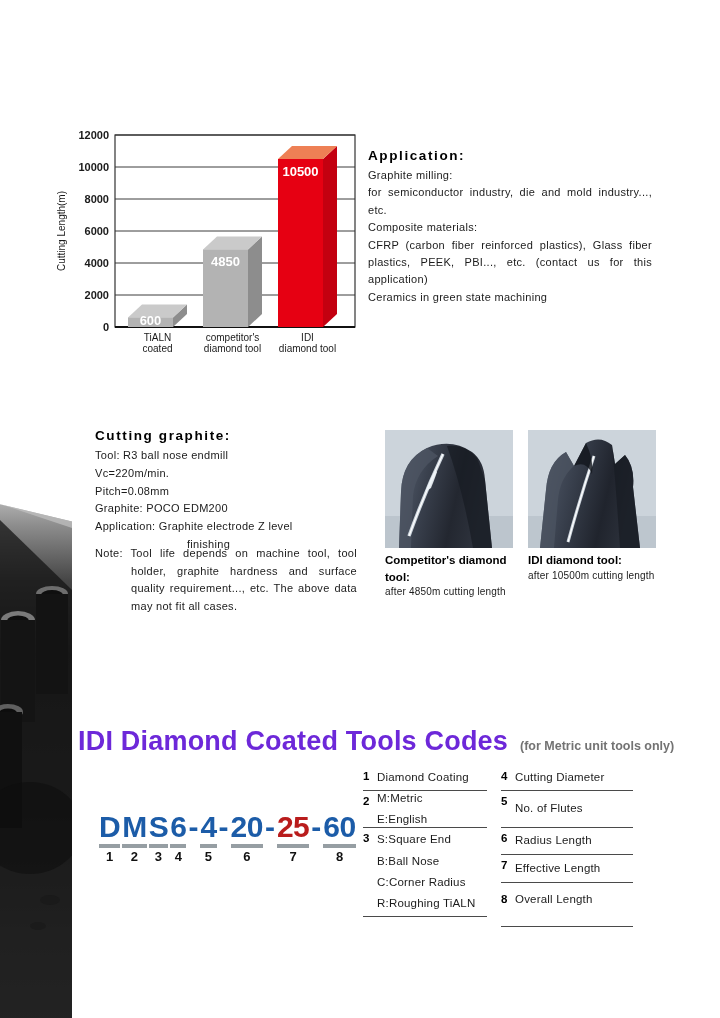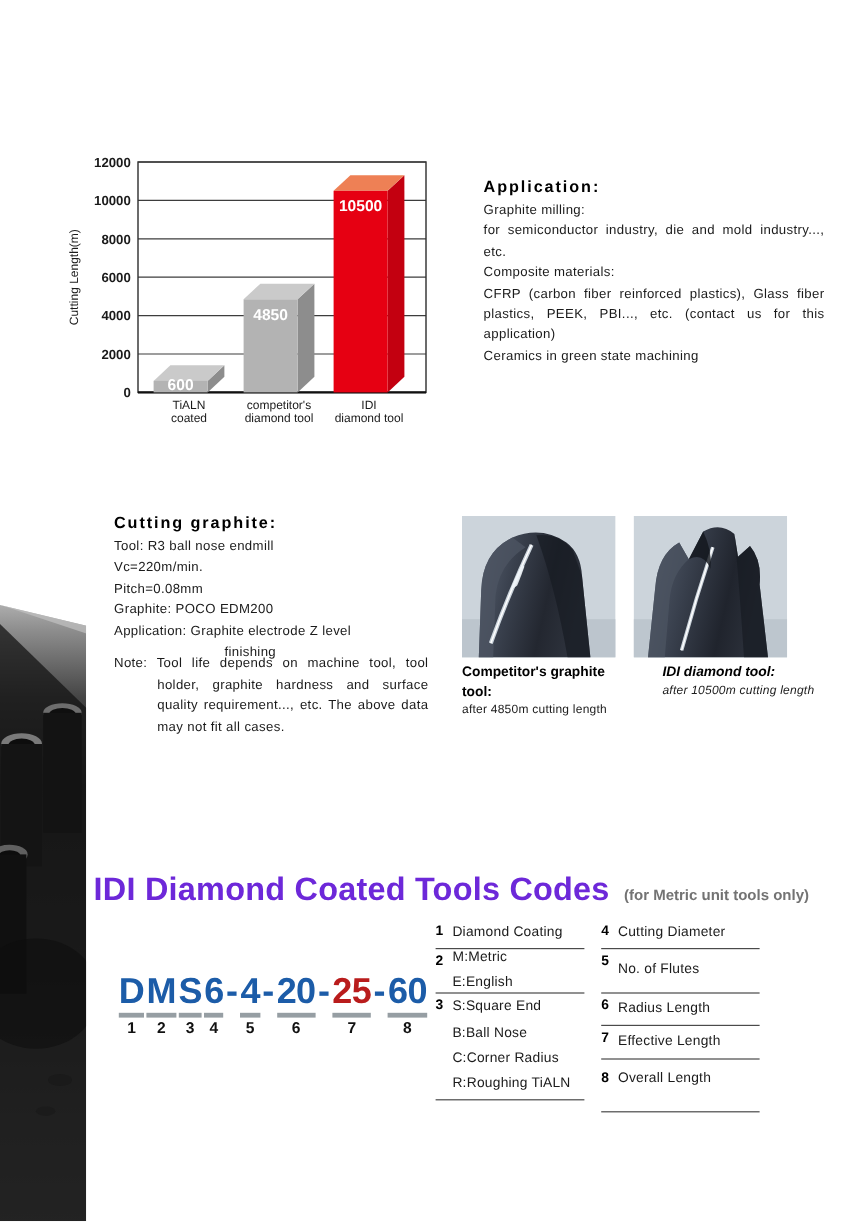--- a/index.html
+++ b/index.html
@@ -11,7 +11,7 @@
   
   .chart-wrap{position:absolute;left:55px;top:115px;width:310px;height:250px;}
   
-  .application{position:absolute;left:403px;top:148px;width:284px;}
+  .application{position:absolute;left:368px;top:148px;width:284px;}
   .blk-heading{font-size:13.5px;font-weight:bold;letter-spacing:1.6px;color:#000;margin:0 0 4px 0;}
   .application p{margin:0;font-size:11px;line-height:1.58;letter-spacing:.3px;text-align:justify;}
   

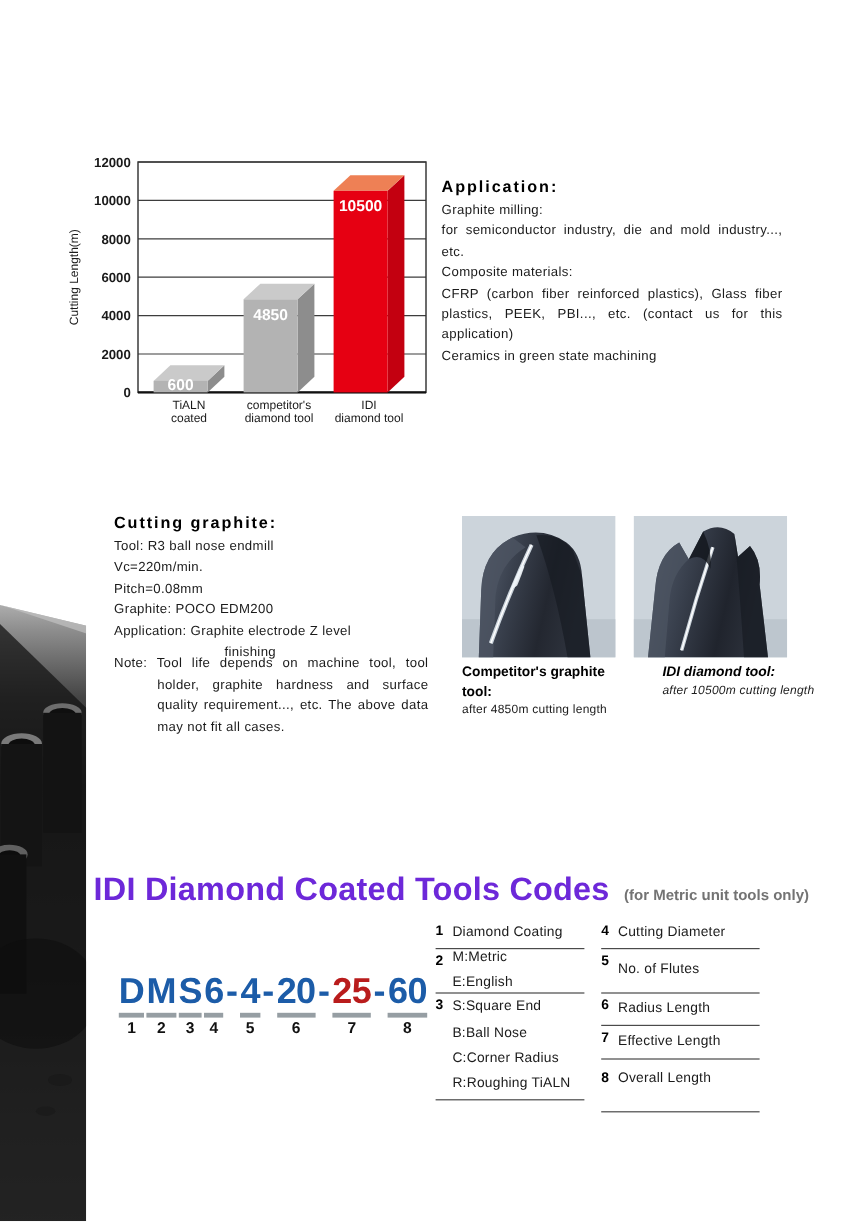--- a/index.html
+++ b/index.html
@@ -162,7 +162,7 @@
   </div>
 
   <div class="caption c1">
-    <div class="ctitle">Competitor's graphite tool:</div>
+    <div class="ctitle">Competitor's diamond tool:</div>
     <div class="ctext">after 4850m cutting length</div>
   </div>
   <div class="caption c2">

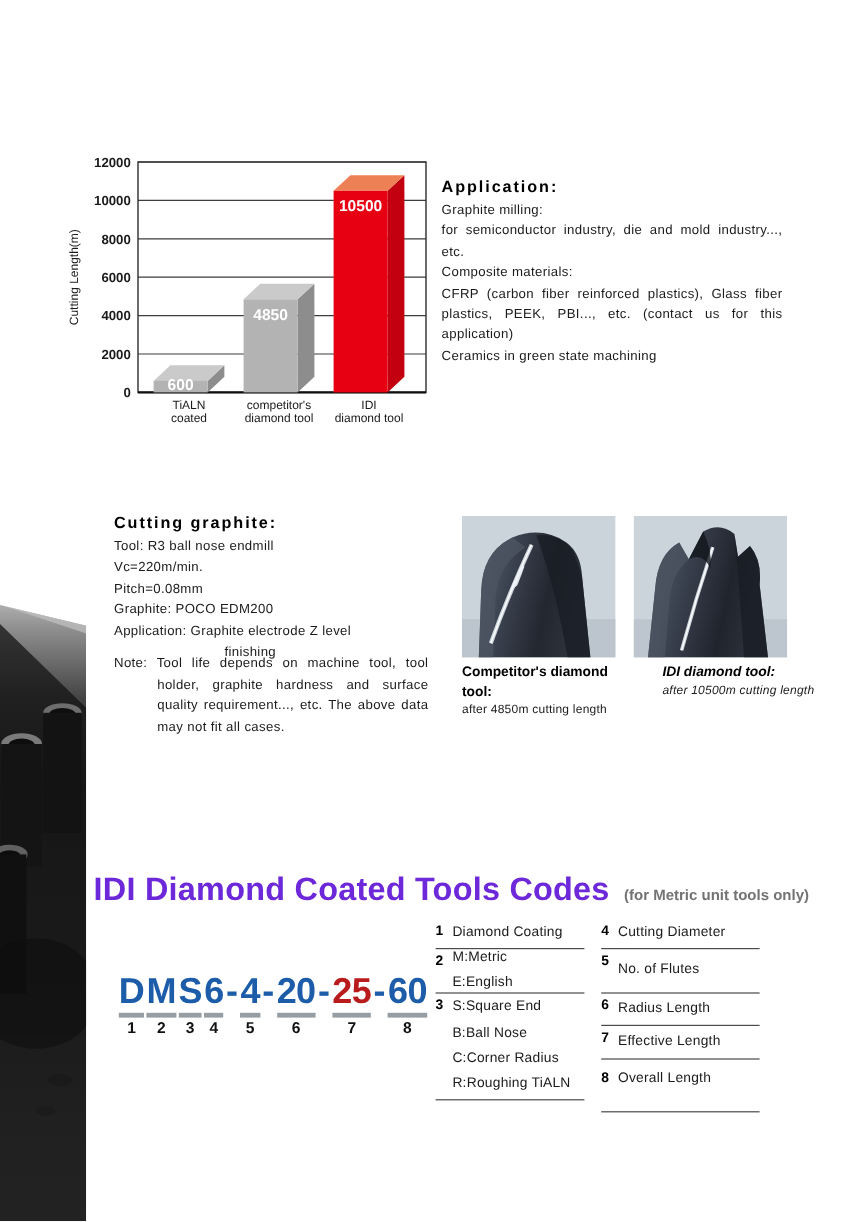--- a/index.html
+++ b/index.html
@@ -26,7 +26,7 @@
   .photo.p1{left:385px;} .photo.p2{left:528px;}
   .photo svg{display:block;width:128px;height:118px;}
   .caption{position:absolute;top:552px;width:132px;}
-  .caption.c1{left:385px;} .caption.c2{left:552px;font-style:italic;}
+  .caption.c1{left:385px;} .caption.c2{left:528px;}
   .caption .ctitle{font-size:11.5px;font-weight:bold;line-height:1.45;color:#000;}
   .caption .ctext{font-size:10px;line-height:1.45;letter-spacing:.2px;}
   

